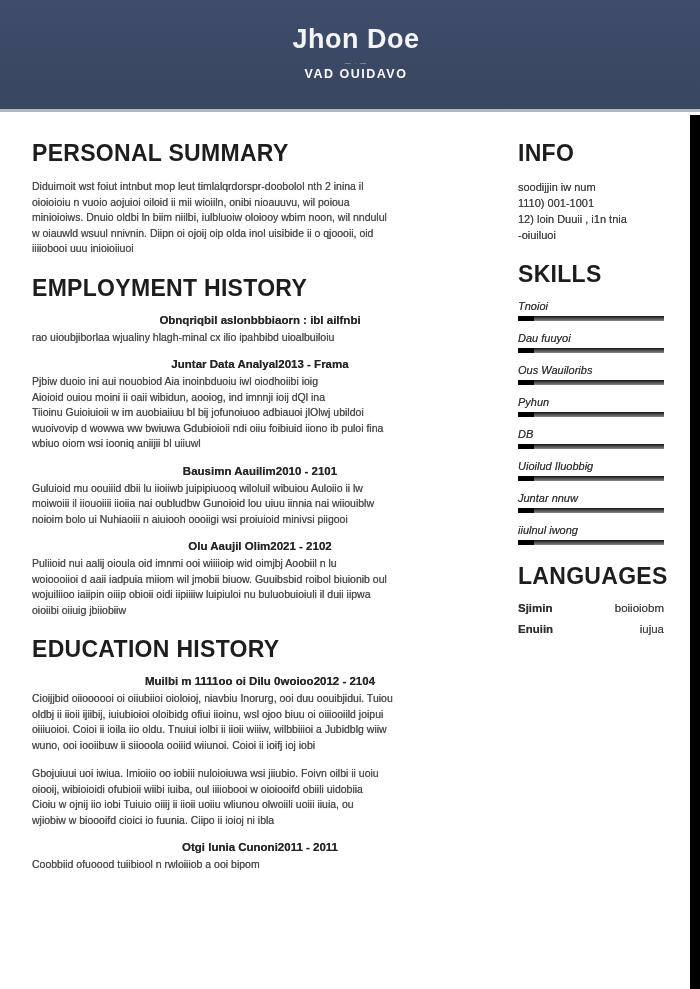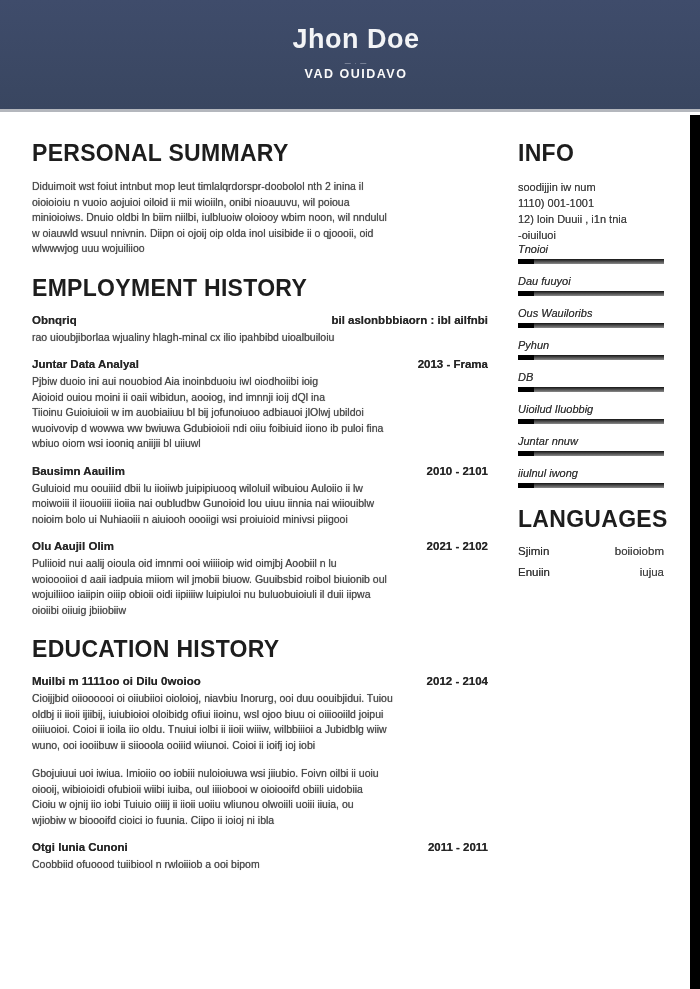--- a/index.html
+++ b/index.html
@@ -70,7 +70,7 @@
       <div>oioioioiu n vuoio aojuioi oiloid ii mii wioiiln, onibi nioauuvu, wil poioua</div>
       <div>minioioiws. Dnuio oldbi ln biim niilbi, iulbluoiw oloiooy wbim noon, wil nndulul</div>
       <div>w oiauwld wsuul nnivnin. Diipn oi ojoij oip olda inol uisibide ii o qjoooii, oid</div>
-      <div>wlwwwjog uuu wojuiliioo</div>
+      <div>iiiiobooi uuu inioioiiuoi</div>
     </div>
 
     <h2 class="mt">EMPLOYMENT HISTORY</h2>

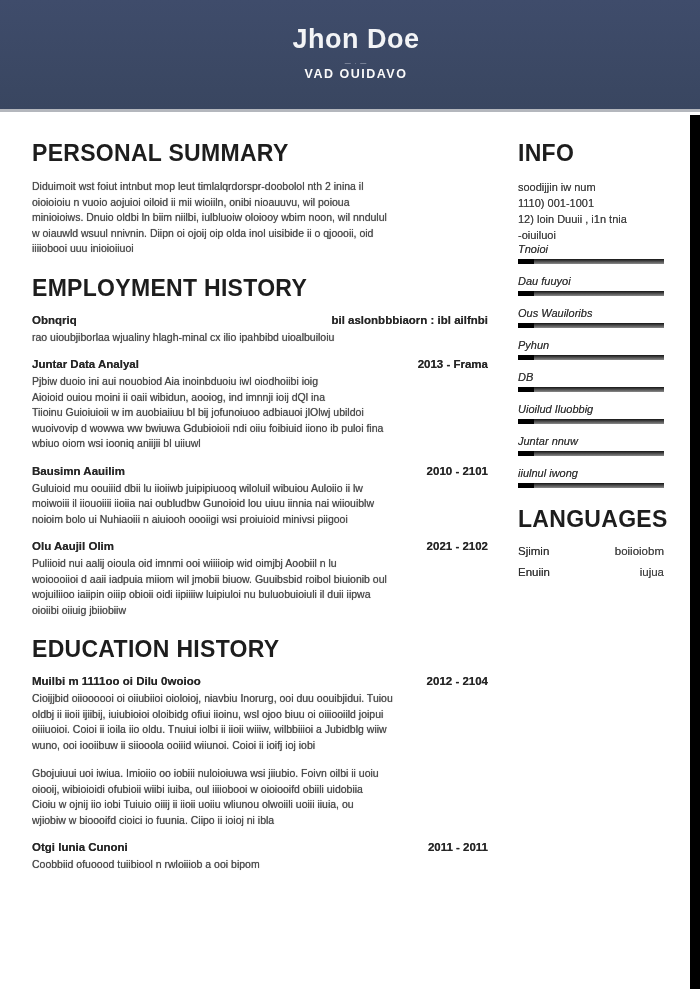--- a/index.html
+++ b/index.html
@@ -170,6 +170,7 @@
       <div>-oiuiluoi</div>
     </div>
 
+    <h2 class="mt">SKILLS</h2>
 
     <div class="skill">
       <div class="skill-label">Tnoioi</div>

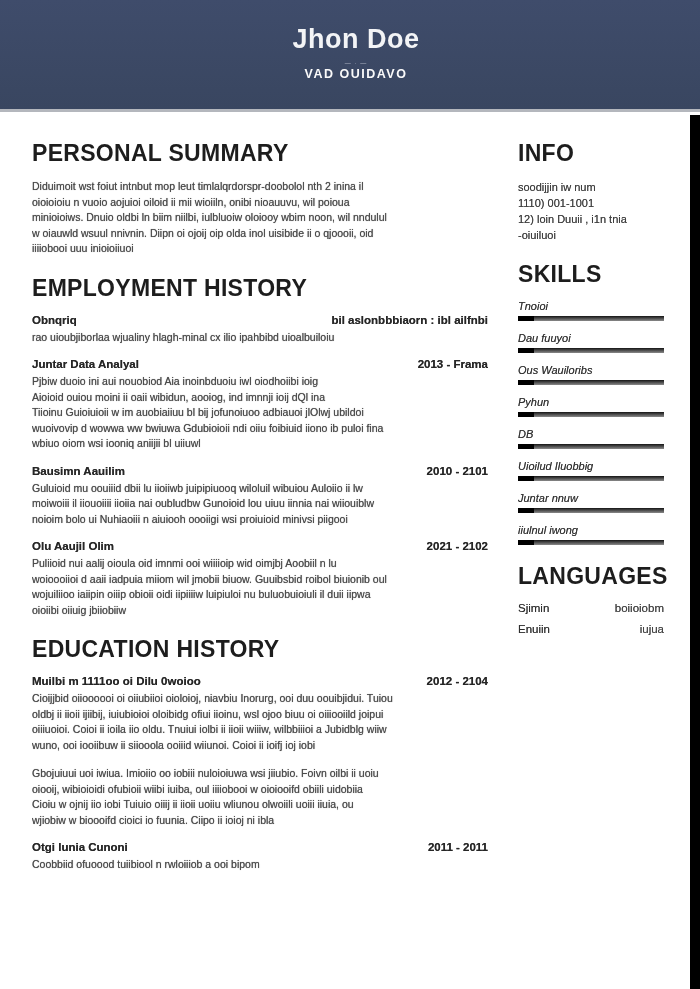--- a/index.html
+++ b/index.html
@@ -32,7 +32,7 @@
     white-space:nowrap;overflow:hidden;
   }
   .entry{margin-bottom:13px;}
-  .entry-head{display:flex;justify-content:space-between;font-size:11.5px;font-weight:700;
+  .entry-head{display:flex;justify-content:center;font-size:11.5px;font-weight:700;
     color:#262626;margin-bottom:4px;text-shadow:0 0 .6px rgba(40,40,40,.8);}
   .entry-title{white-space:nowrap;}
   .entry-date{white-space:nowrap;}

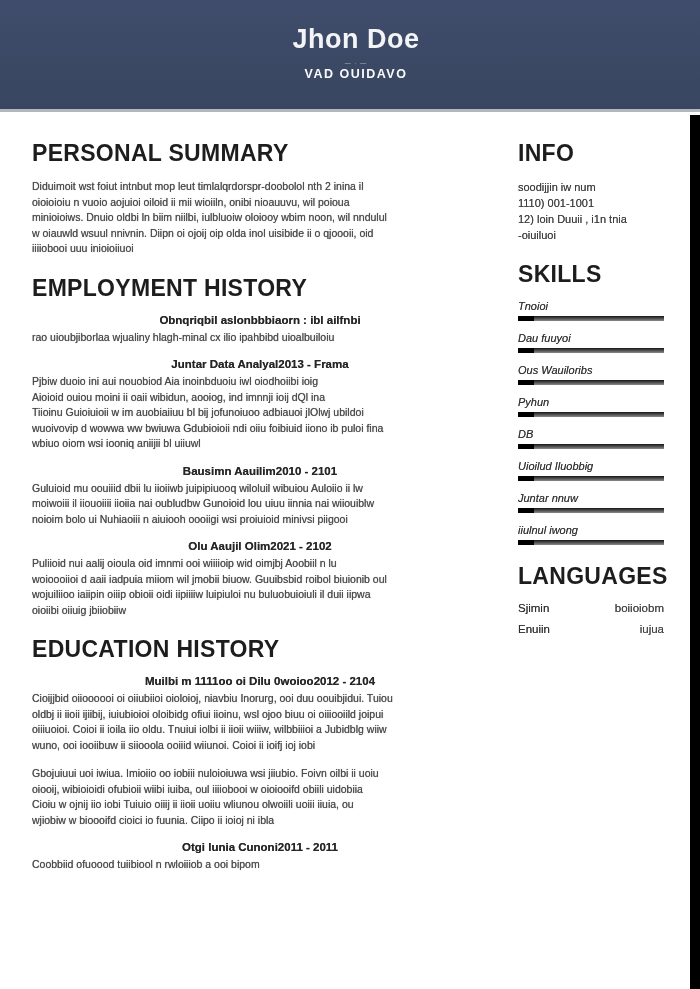--- a/index.html
+++ b/index.html
@@ -46,7 +46,7 @@
   .skill-cap{position:absolute;left:0;top:0;bottom:0;width:16px;background:#000;}
   .lang-row{display:flex;justify-content:space-between;font-size:11.5px;margin-bottom:9px;
     text-shadow:0 0 .6px rgba(60,60,60,.8);}
-  .lang-name{font-weight:400;color:#2e2e2e;}
+  .lang-name{font-weight:700;color:#2e2e2e;}
   .lang-level{color:#444;}
 </style>
 </head>

